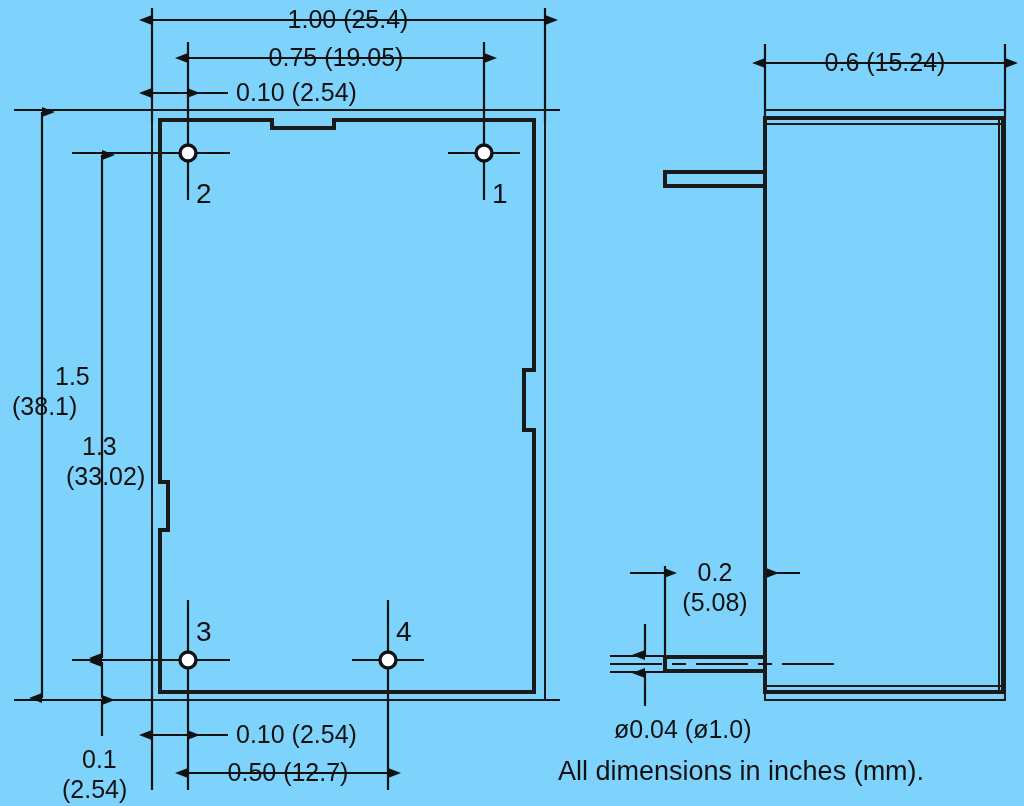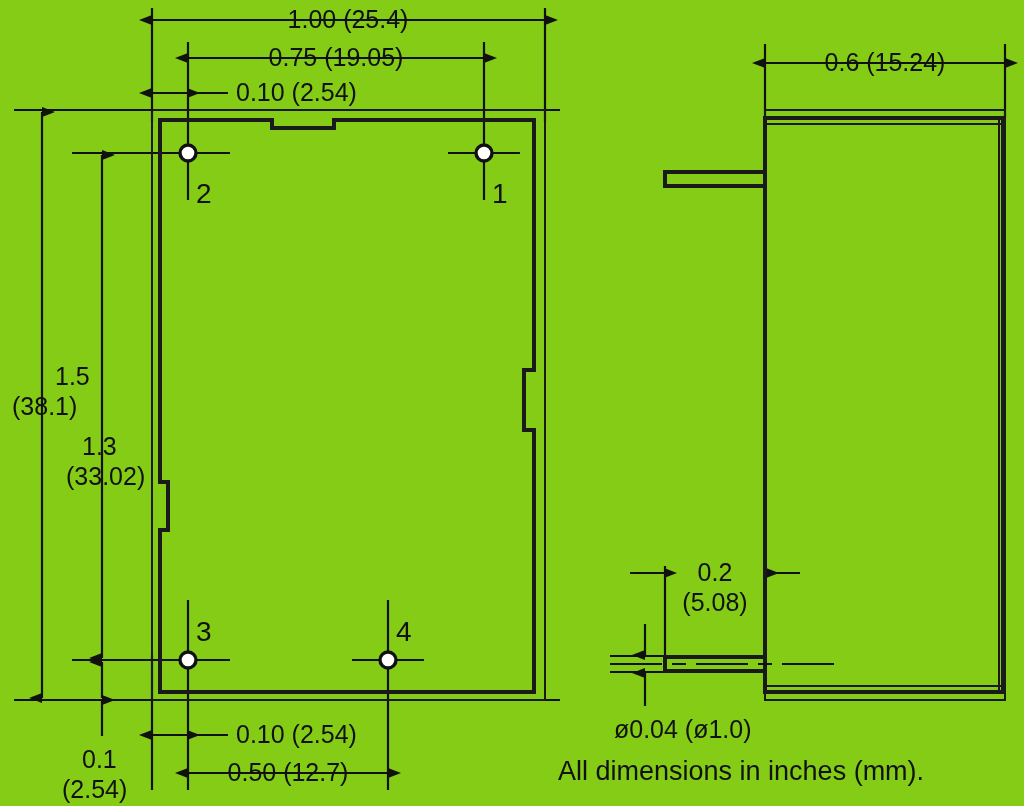--- a/index.html
+++ b/index.html
@@ -15,7 +15,7 @@
     position: relative;
     width: 1024px;
     height: 806px;
-    background: #84cc16;
+    background: #7dd3fc;
     overflow: hidden;
   }
   svg#drawing-svg {

